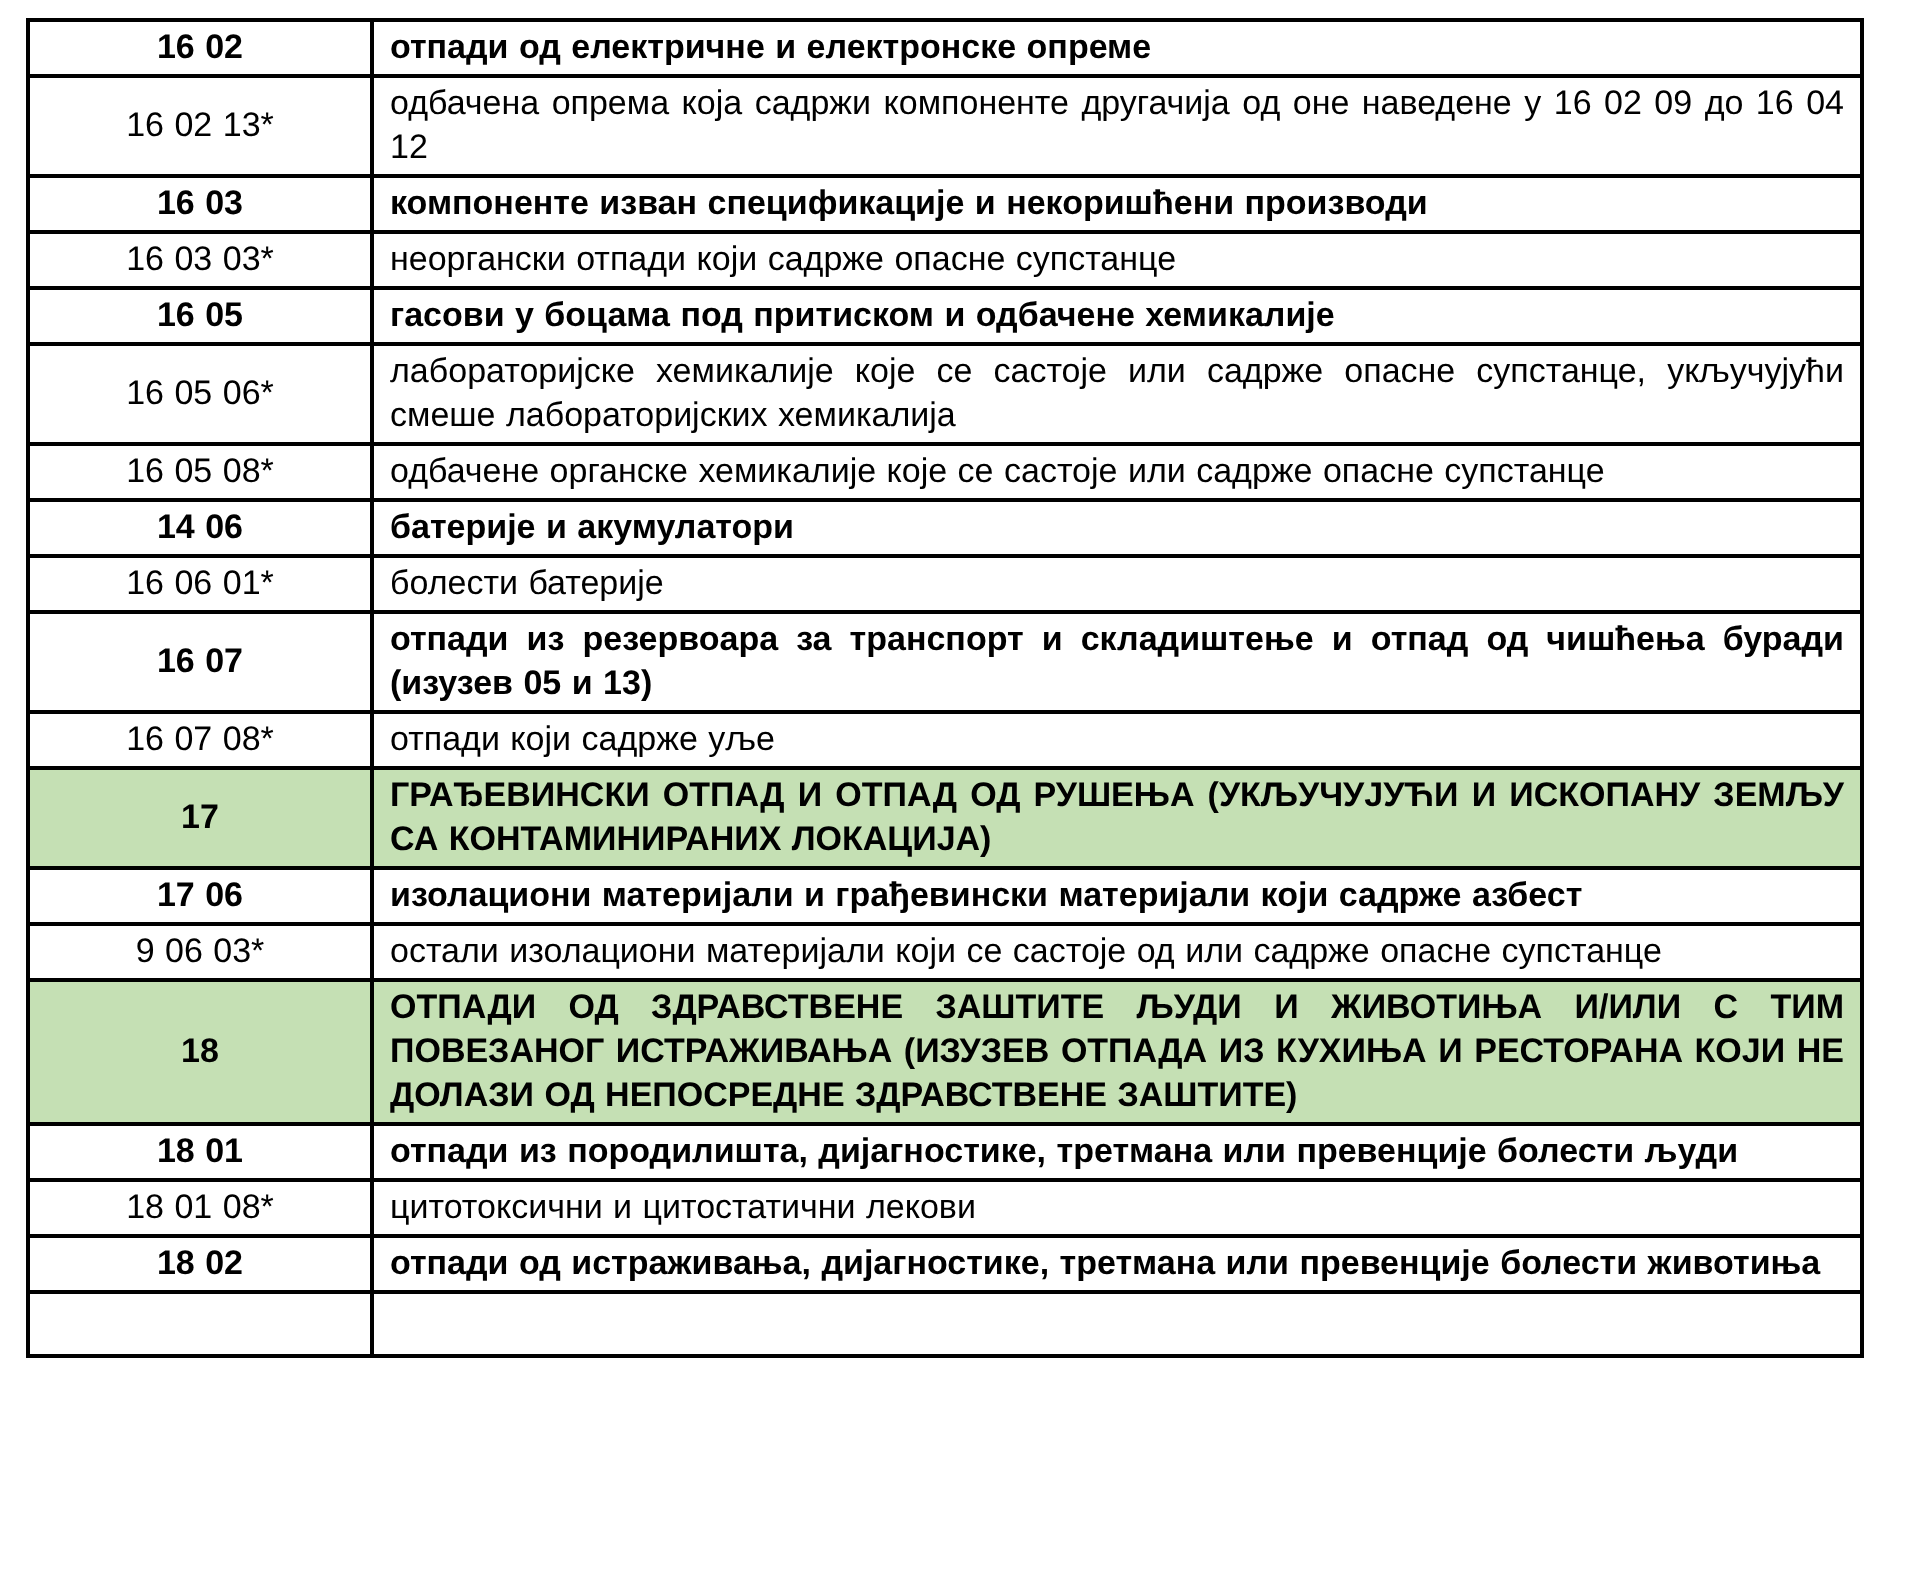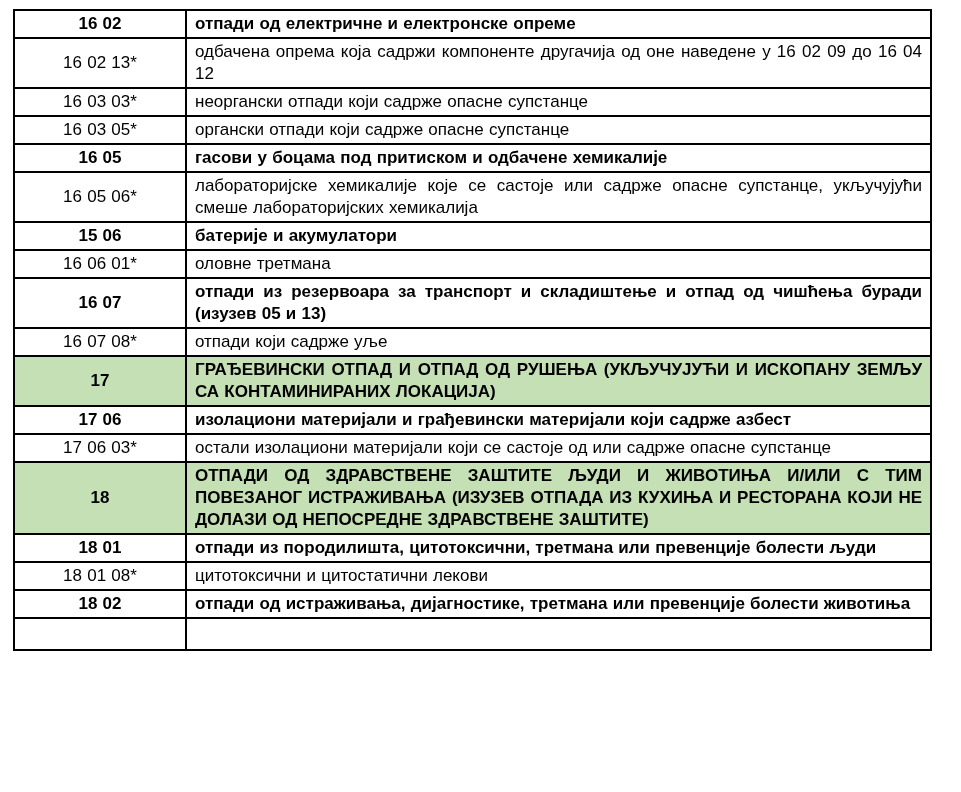--- a/index.html
+++ b/index.html
@@ -73,6 +73,10 @@
     <td class="code">16 02 13*</td>
     <td class="desc">одбачена опрема која садржи компоненте другачија од оне наведене у 16 02 09 до 16 04 12</td>
   </tr>
+        <tr class="section">
+    <td class="code">16 03</td>
+    <td class="desc">компоненте изван спецификације и некоришћени производи</td>
+  </tr>
         <tr class="entry">
     <td class="code">16 03 03*</td>
     <td class="desc">неоргански отпади који садрже опасне супстанце</td>

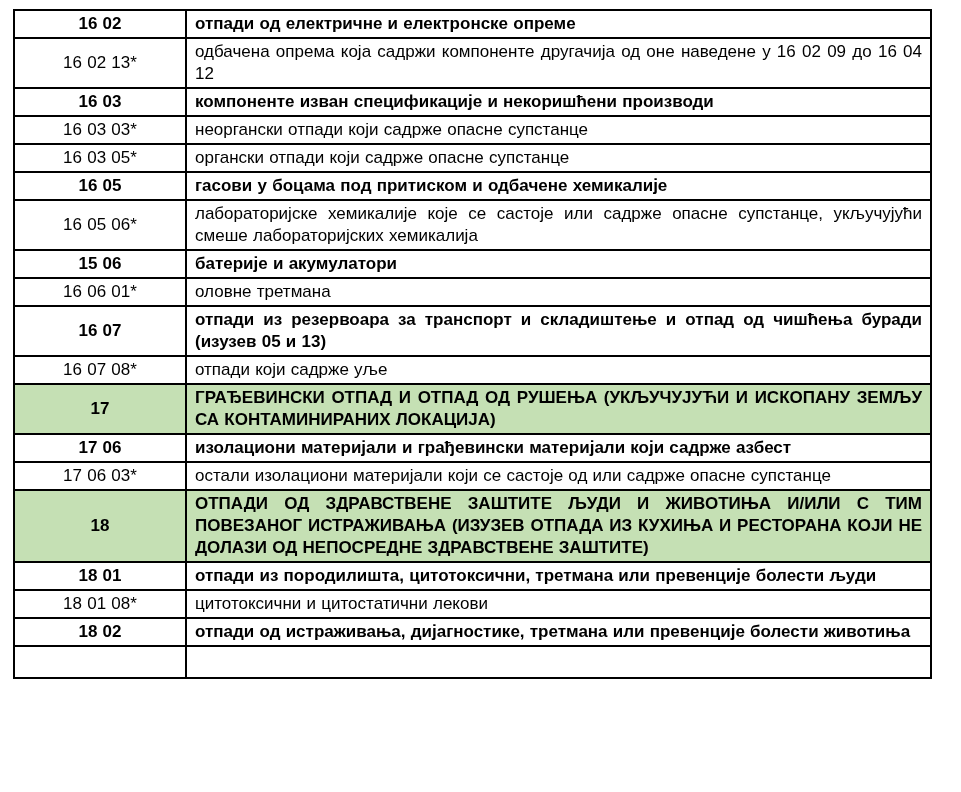--- a/index.html
+++ b/index.html
@@ -81,10 +81,6 @@
     <td class="code">16 03 03*</td>
     <td class="desc">неоргански отпади који садрже опасне супстанце</td>
   </tr>
-        <tr class="entry">
-    <td class="code">16 03 05*</td>
-    <td class="desc">органски отпади који садрже опасне супстанце</td>
-  </tr>
         <tr class="section">
     <td class="code">16 05</td>
     <td class="desc">гасови у боцама под притиском и одбачене хемикалије</td>

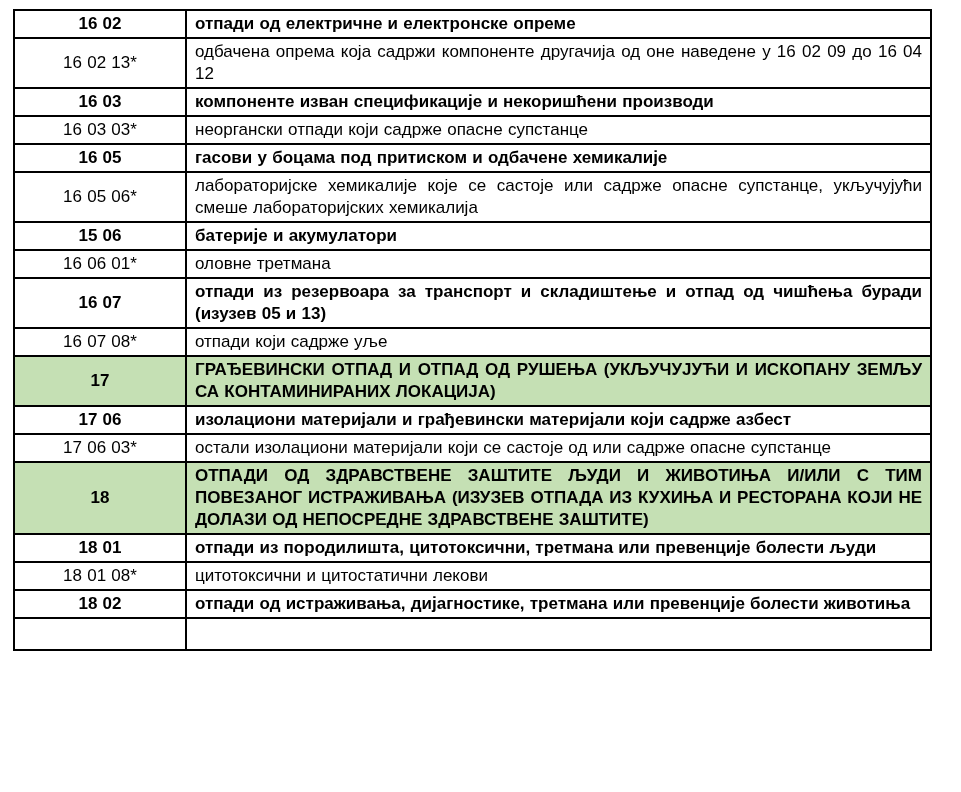--- a/index.html
+++ b/index.html
@@ -89,6 +89,10 @@
     <td class="code">16 05 06*</td>
     <td class="desc">лабораторијске хемикалије које се састоје или садрже опасне супстанце, укључујући смеше лабораторијских хемикалија</td>
   </tr>
+        <tr class="entry">
+    <td class="code">16 05 08*</td>
+    <td class="desc">одбачене органске хемикалије које се састоје или садрже опасне супстанце</td>
+  </tr>
         <tr class="section">
     <td class="code">15 06</td>
     <td class="desc">батерије и акумулатори</td>

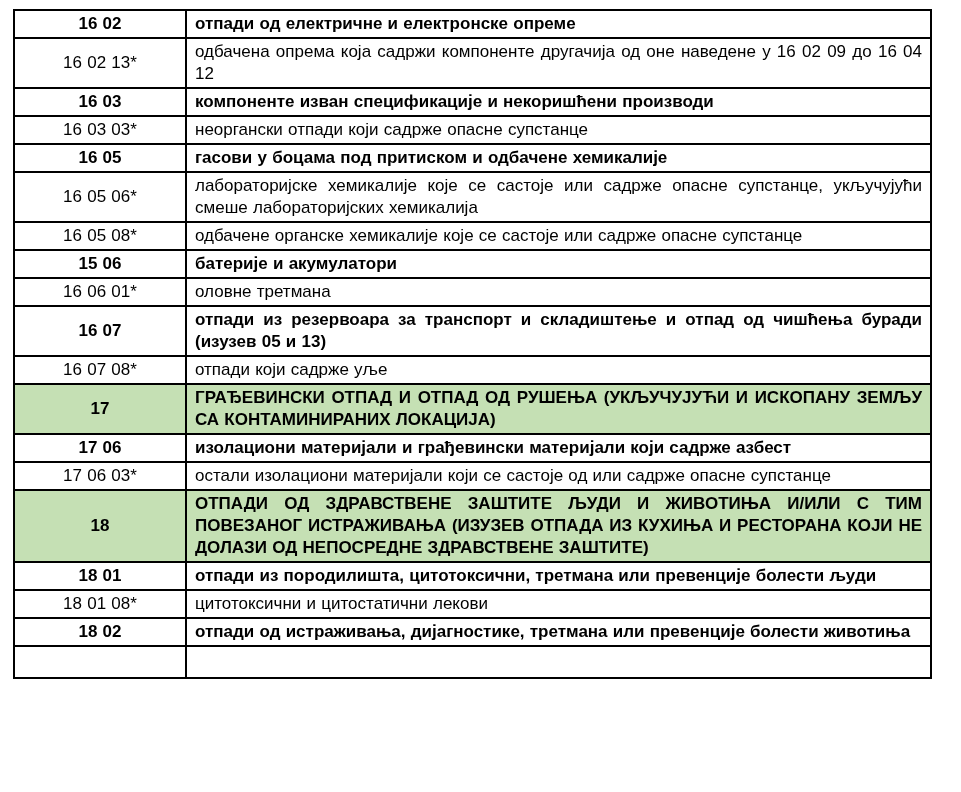--- a/index.html
+++ b/index.html
@@ -94,7 +94,7 @@
     <td class="desc">одбачене органске хемикалије које се састоје или садрже опасне супстанце</td>
   </tr>
         <tr class="section">
-    <td class="code">15 06</td>
+    <td class="code">14 06</td>
     <td class="desc">батерије и акумулатори</td>
   </tr>
         <tr class="entry">

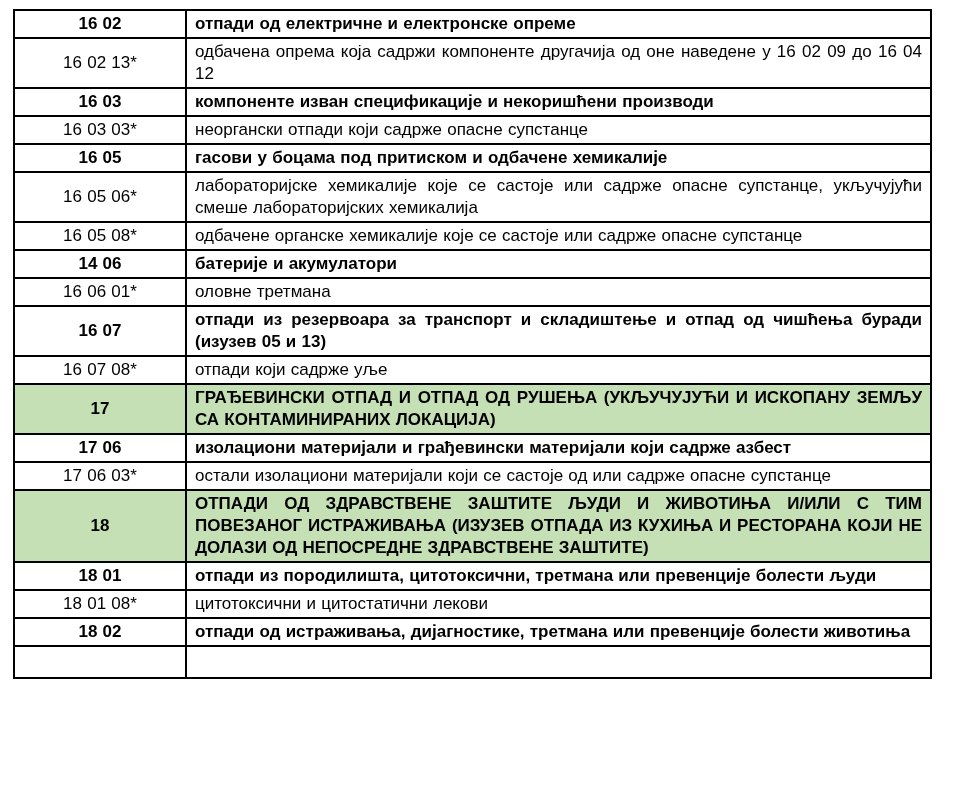--- a/index.html
+++ b/index.html
@@ -99,7 +99,7 @@
   </tr>
         <tr class="entry">
     <td class="code">16 06 01*</td>
-    <td class="desc">оловне третмана</td>
+    <td class="desc">болести батерије</td>
   </tr>
         <tr class="section">
     <td class="code">16 07</td>

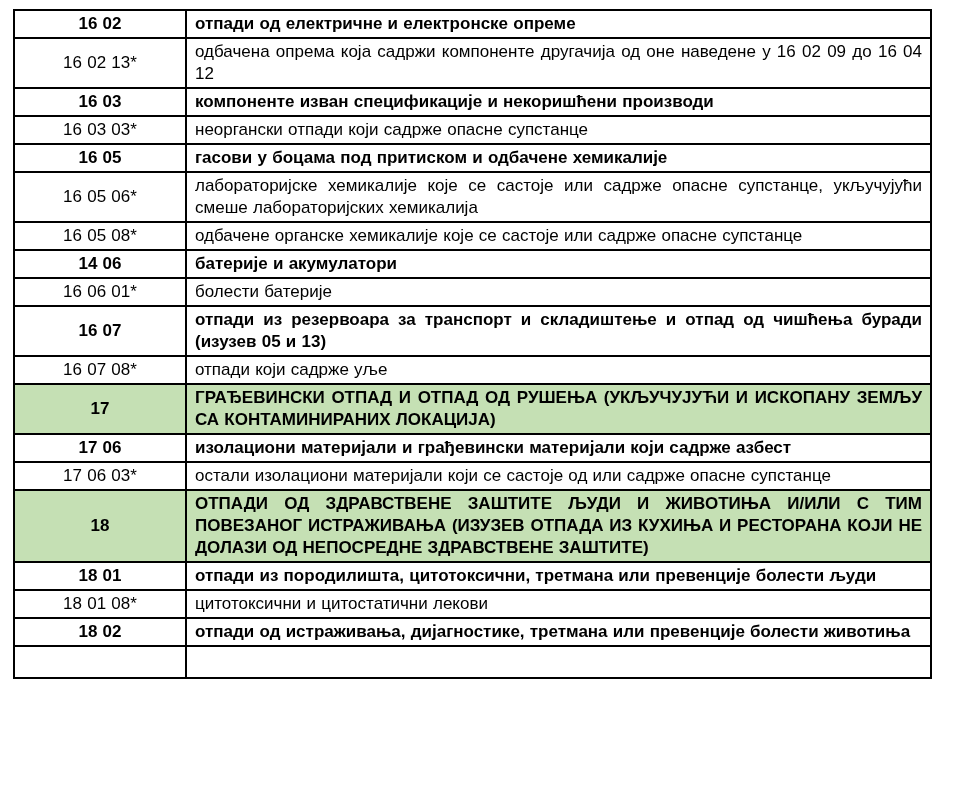--- a/index.html
+++ b/index.html
@@ -118,7 +118,7 @@
     <td class="desc">изолациони материјали и грађевински материјали који садрже азбест</td>
   </tr>
         <tr class="entry">
-    <td class="code">17 06 03*</td>
+    <td class="code">9 06 03*</td>
     <td class="desc">остали изолациони материјали који се састоје од или садрже опасне супстанце</td>
   </tr>
         <tr class="chapter">

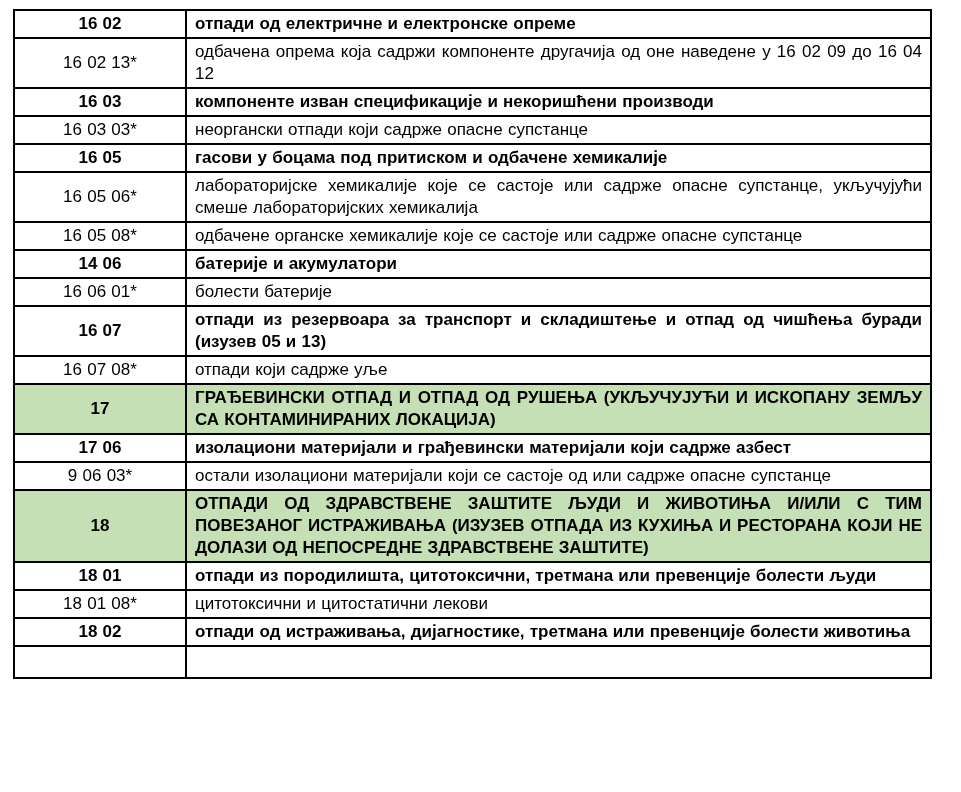--- a/index.html
+++ b/index.html
@@ -127,7 +127,7 @@
   </tr>
         <tr class="section">
     <td class="code">18 01</td>
-    <td class="desc">отпади из породилишта, цитотоксични, третмана или превенције болести људи</td>
+    <td class="desc">отпади из породилишта, дијагностике, третмана или превенције болести људи</td>
   </tr>
         <tr class="entry">
     <td class="code">18 01 08*</td>

